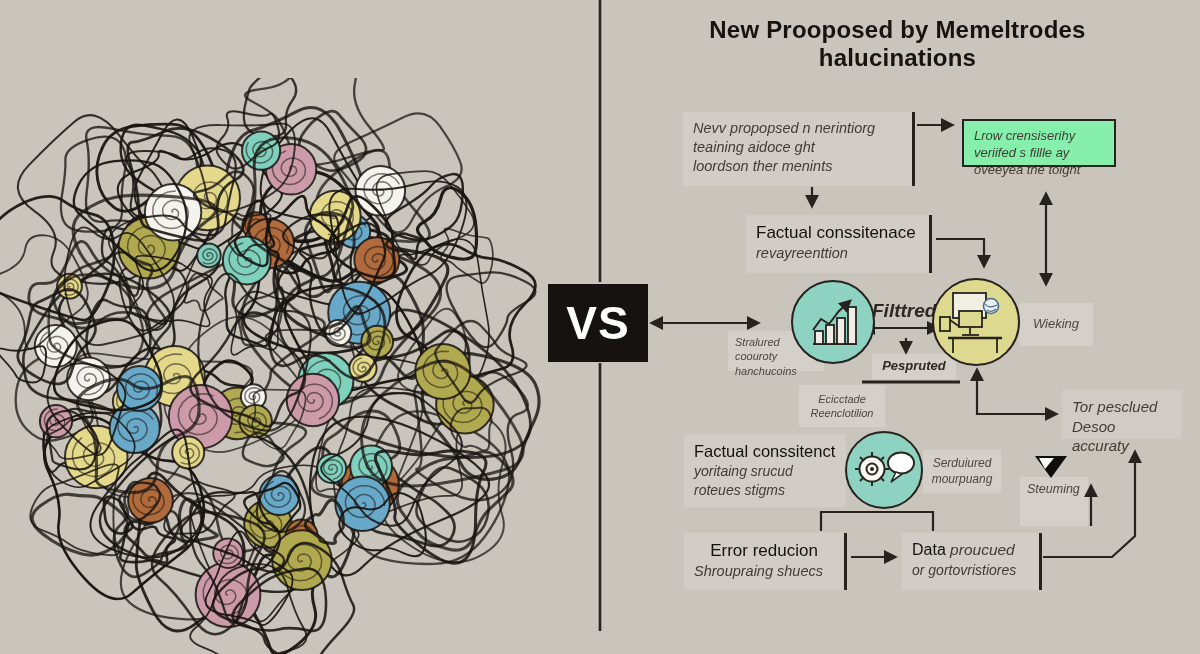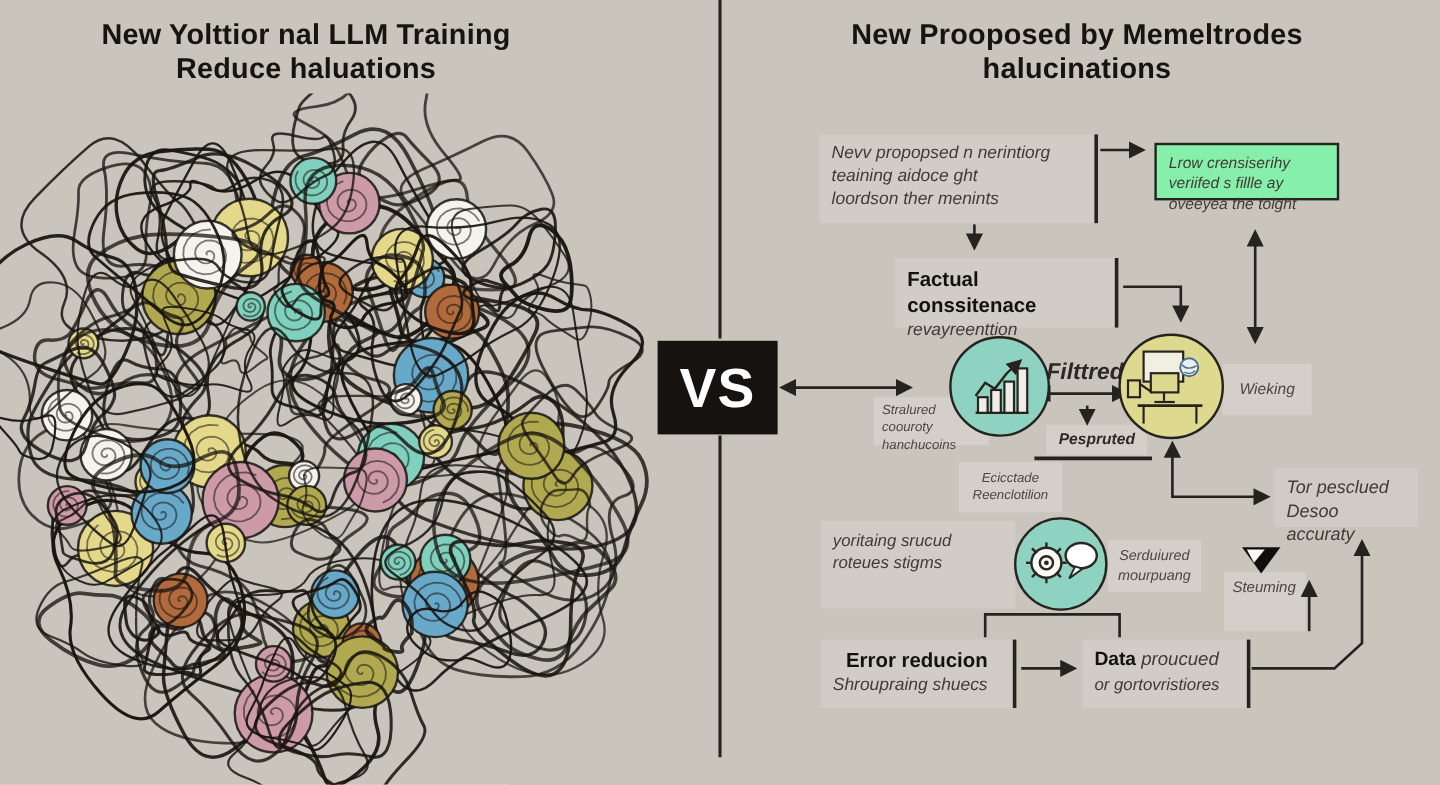--- a/index.html
+++ b/index.html
@@ -253,10 +253,6 @@
       <path d="M119.34154669005622,433.1020426807422 Q136.5,447.9 119.2,464.3 Q101.9,480.7 82.2,476.0 Q62.6,471.3 42.7,456.0 Q22.9,440.6 40.4,427.8 Q58.0,414.9 68.8,416.4 Q79.6,418.0 90.9,418.1 Q102.2,418.3 119.3,433.1 Z" fill="none" stroke="#181410" stroke-width="3.18" stroke-opacity="0.77"></path>
     </svg>
 
-  <div class="abs title" style="left:30px;top:16px;width:450px;">
-    <div>New Yolttior nal LLM Training</div>
-    <div>Reduce haluations</div>
-  </div>
 
   <div class="abs title" style="left:660px;top:16px;width:475px;">
     <div>New Prooposed by Memeltrodes</div>

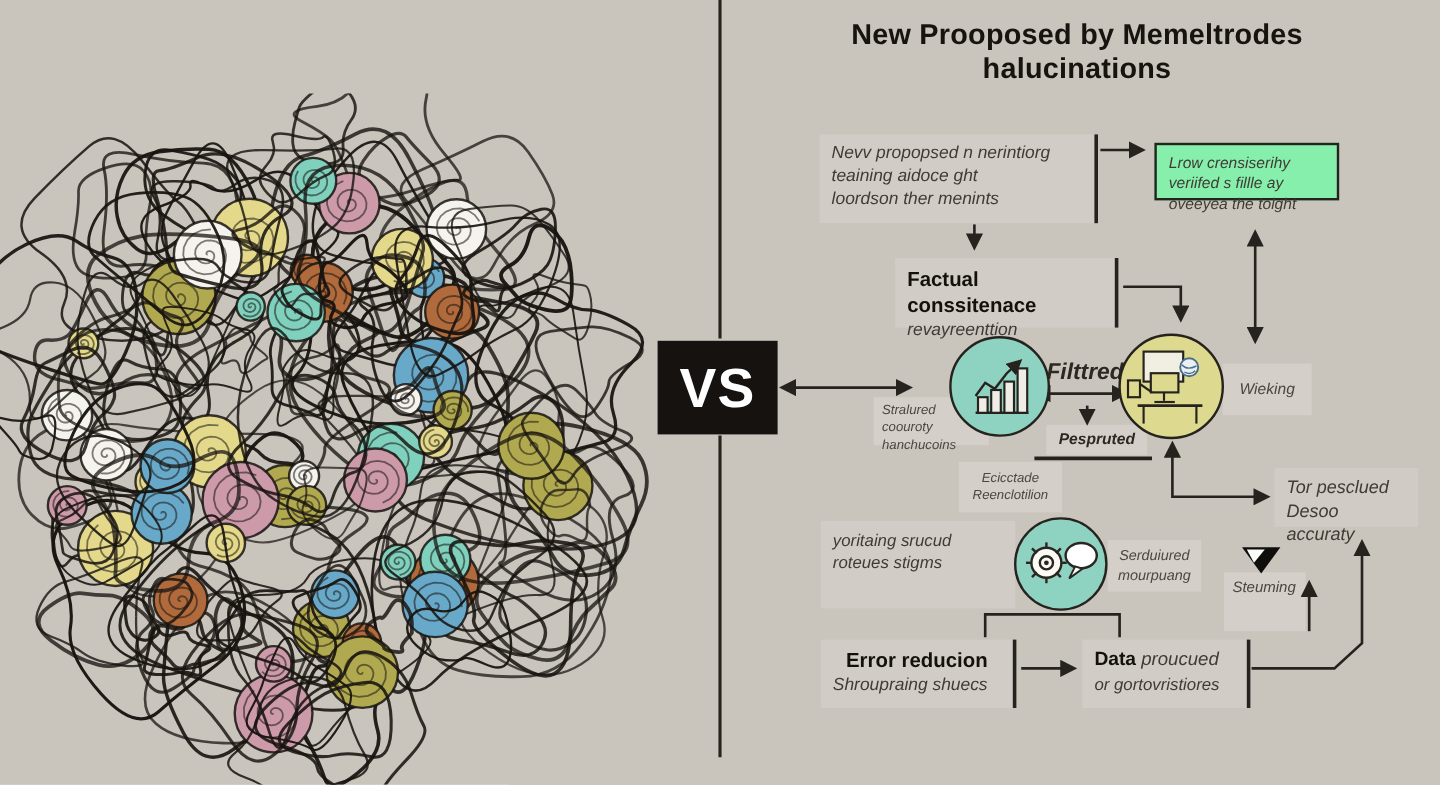--- a/index.html
+++ b/index.html
@@ -10,7 +10,7 @@
   .box{position:absolute;background:#d1cdc6;color:#403b34;font-style:italic;box-sizing:border-box;padding:7px 10px;line-height:1.3;}
   .box.bordered{border:2px solid #26231e;}
   .box.redge{border-right:3px solid #26231e;}
-  .box .bt{font-style:normal;font-weight:bold;color:#14110d;}
+  .box .bt{font-style:normal;font-weight:normal;color:#14110d;}
   .chip{position:absolute;background:#d4d0c9;color:#4c463e;font-style:italic;box-sizing:border-box;padding:4px 7px;line-height:1.3;}
   .center{display:flex;align-items:center;justify-content:center;text-align:center;}
   #vsbox{position:absolute;left:548px;top:284px;width:100px;height:78px;background:#15120f;color:#fff;

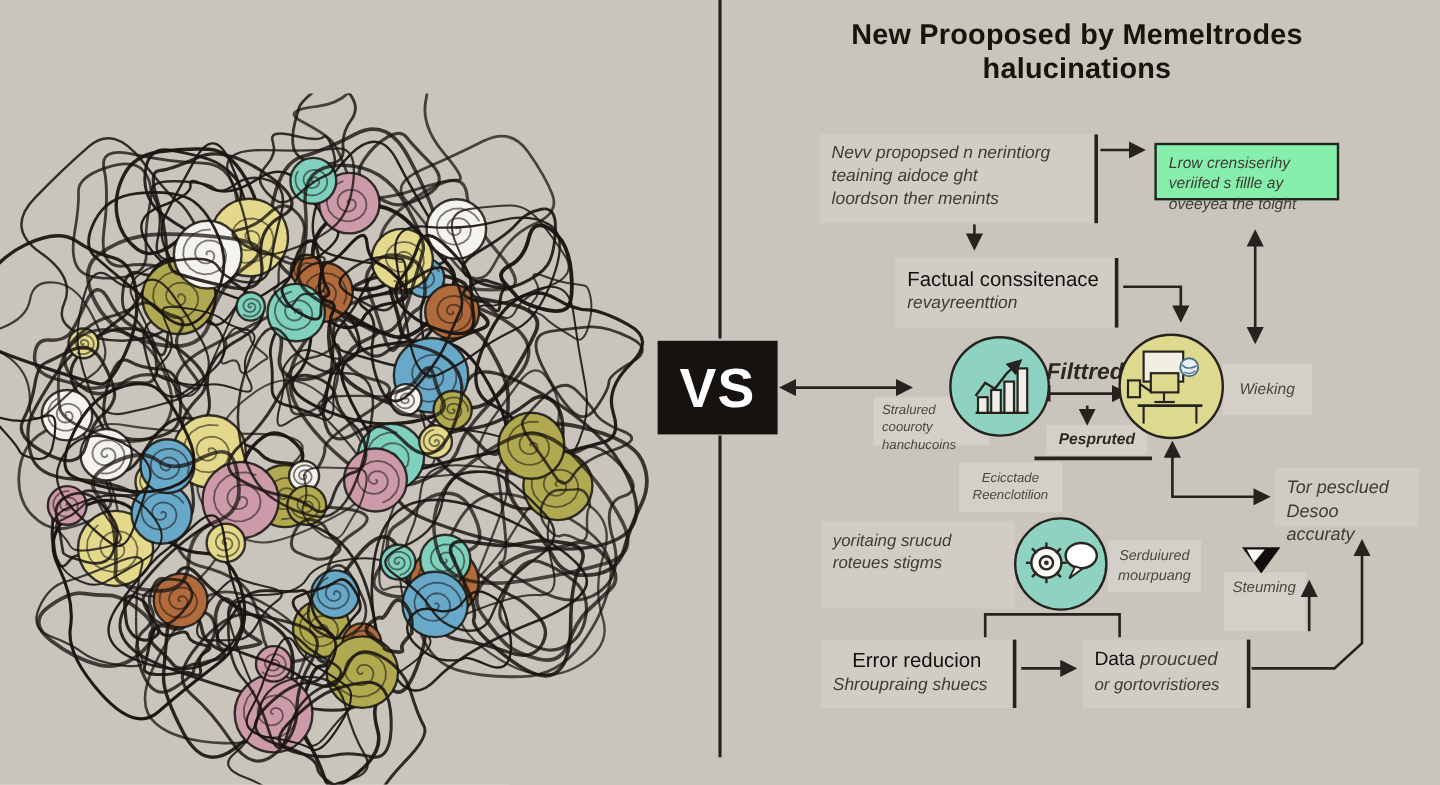--- a/index.html
+++ b/index.html
@@ -300,6 +300,7 @@
   </div>
 
   <div class="box" style="left:684px;top:434px;width:162px;height:73px;">
+    <div class="bt" style="font-size:16.5px;">Factual conssitenct</div>
     <div style="font-size:14px;">yoritaing srucud</div>
     <div style="font-size:14px;">roteues stigms</div>
   </div>

